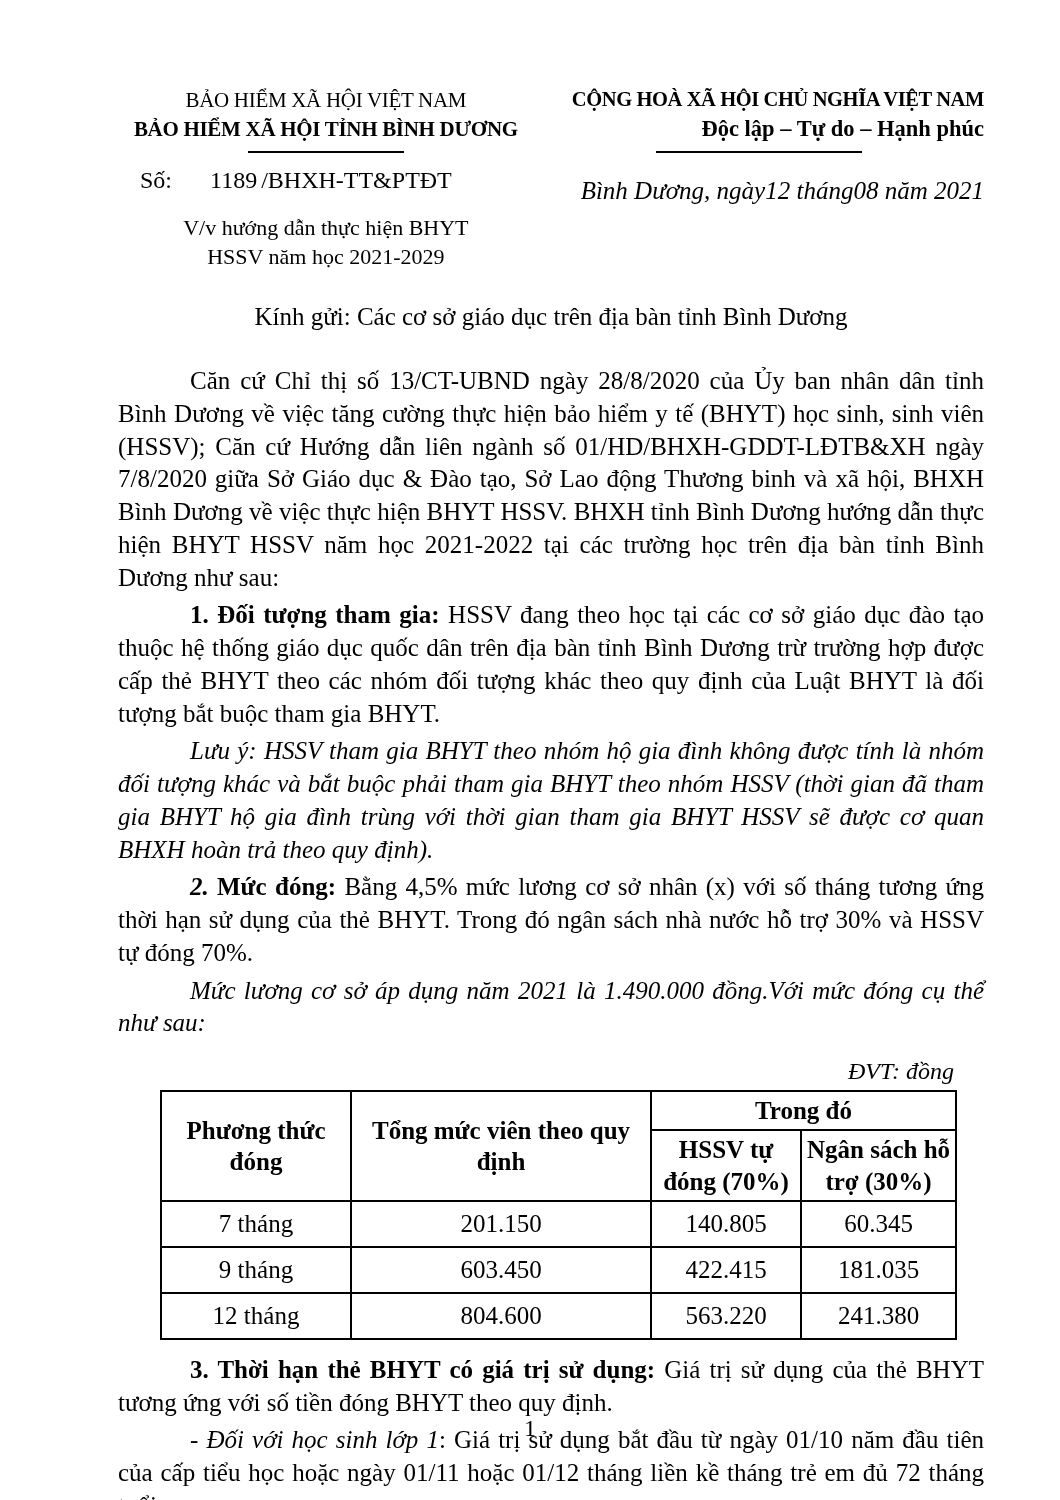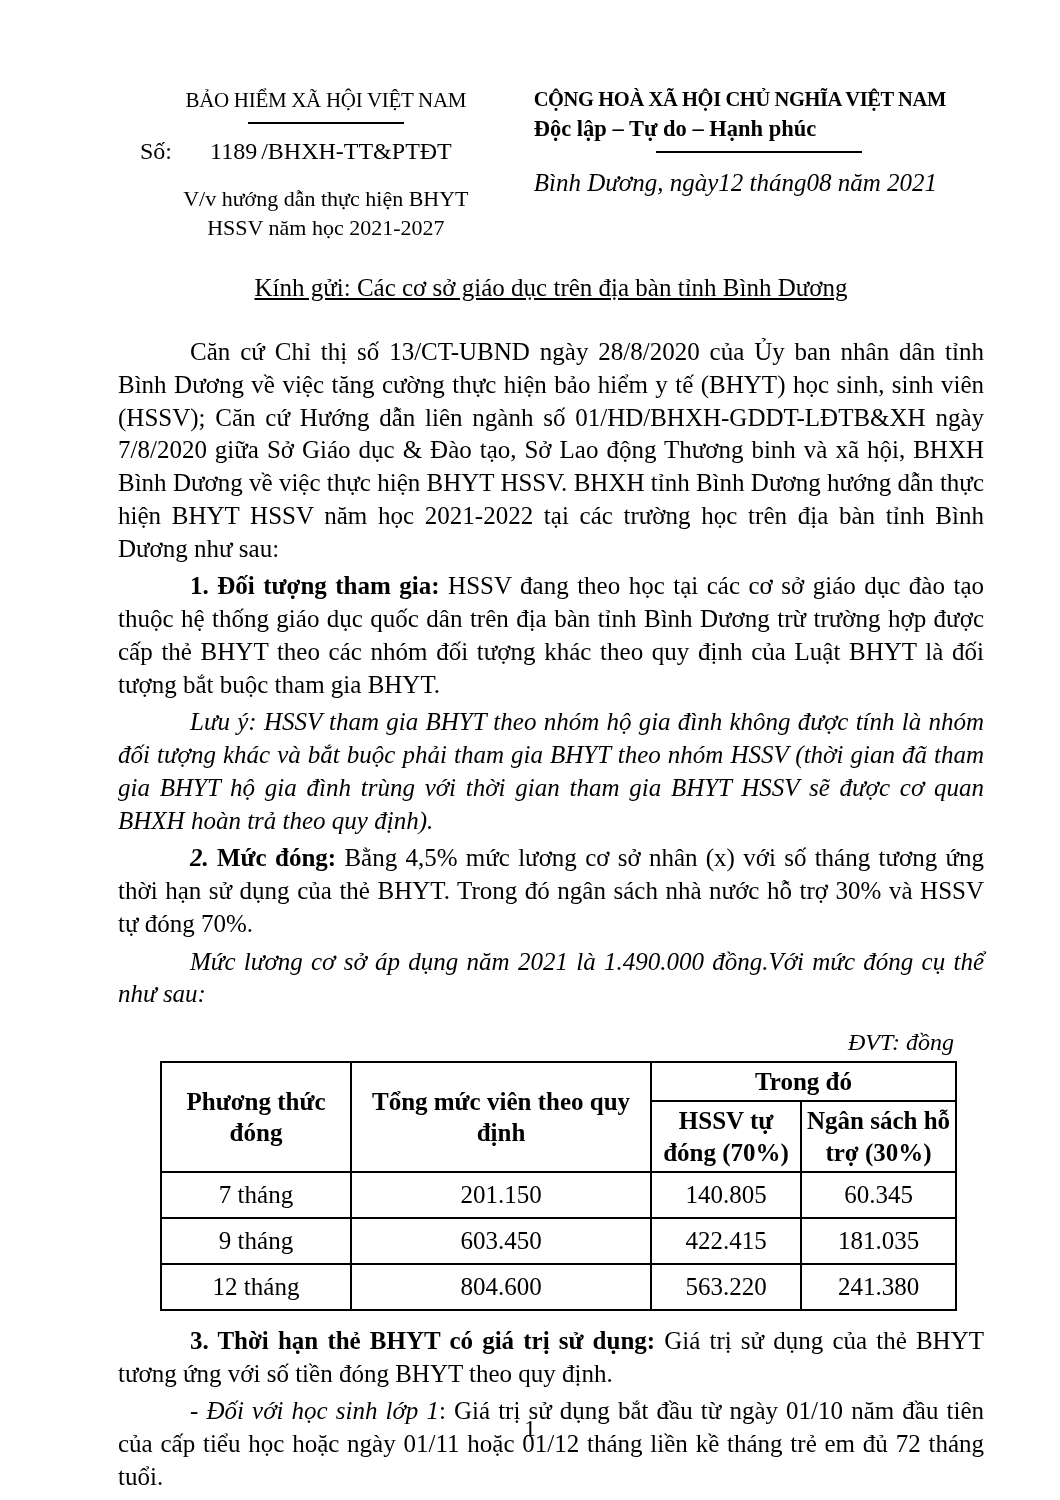--- a/index.html
+++ b/index.html
@@ -19,7 +19,7 @@
   
   .doc-header { display: flex; }
   .header-left  { width: 48%; text-align: center; }
-  .header-right { width: 52%; text-align: left; }
+  .header-right { width: 52%; text-align: right; }
   .org-parent {
     font-size: 21px; letter-spacing: -0.3px; white-space: nowrap;
   }

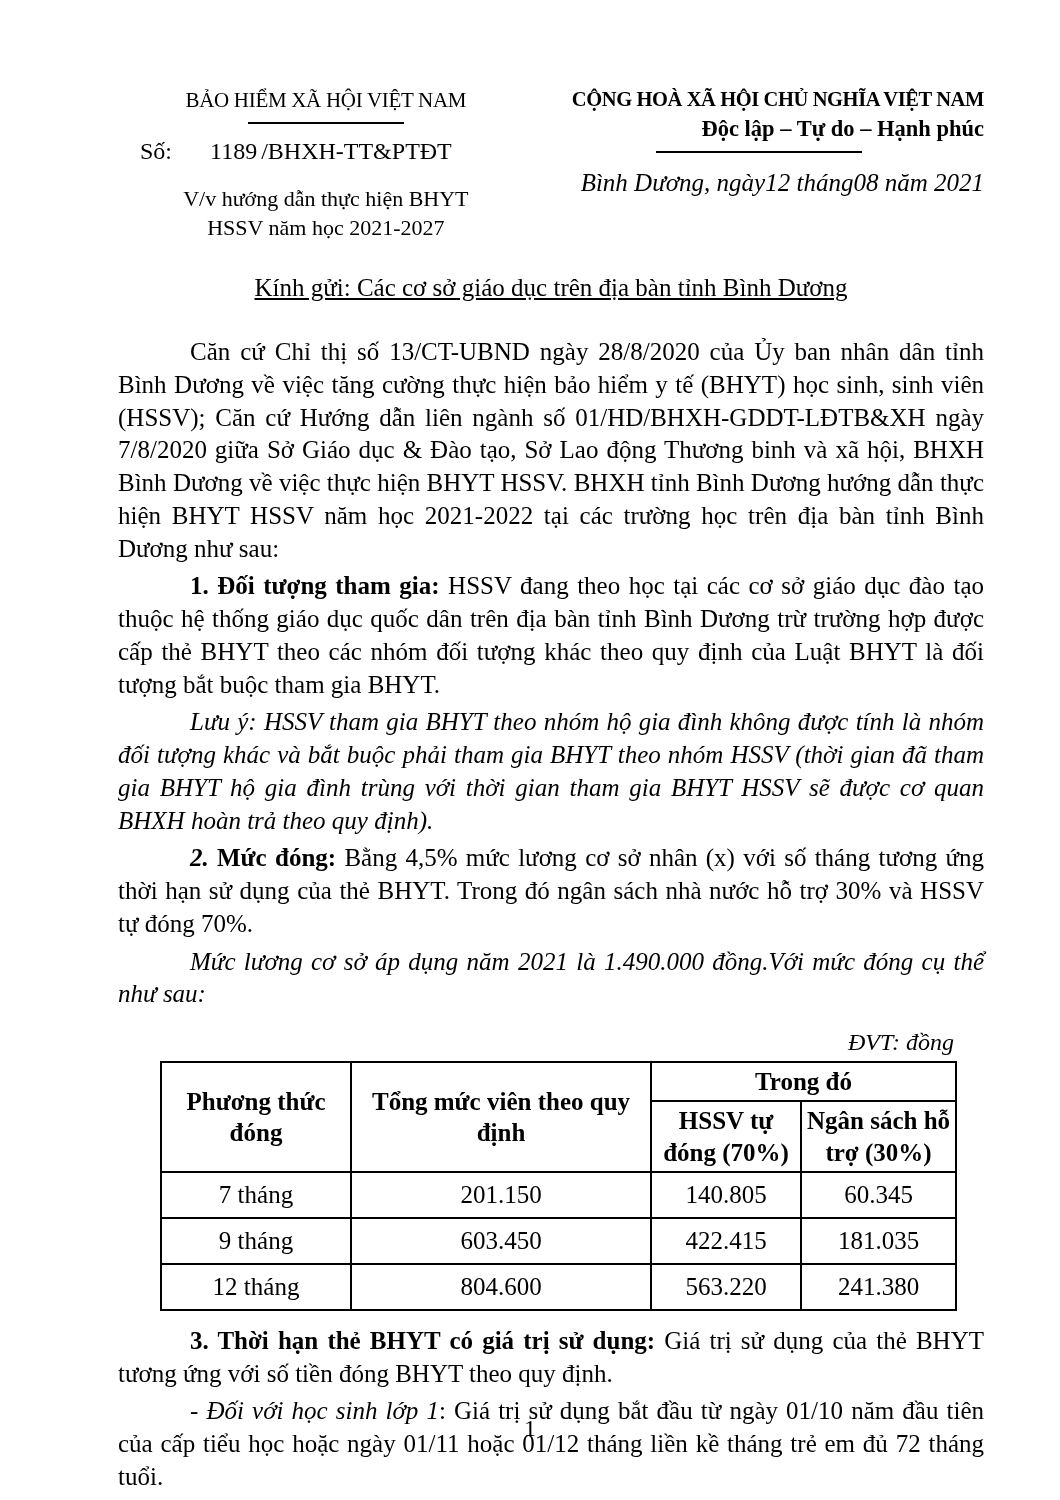--- a/index.html
+++ b/index.html
@@ -88,6 +88,7 @@
   <div class="doc-header">
     <div class="header-left">
       <div class="org-parent">BẢO HIỂM XÃ HỘI VIỆT NAM</div>
+      <div class="org-name">BẢO HIỂM XÃ HỘI TỈNH BÌNH DƯƠNG</div>
       <div class="rule rule-left"></div>
       <div class="doc-number">
         <span>Số:</span><span class="num">1189</span><span>/BHXH-TT&amp;PTĐT</span>

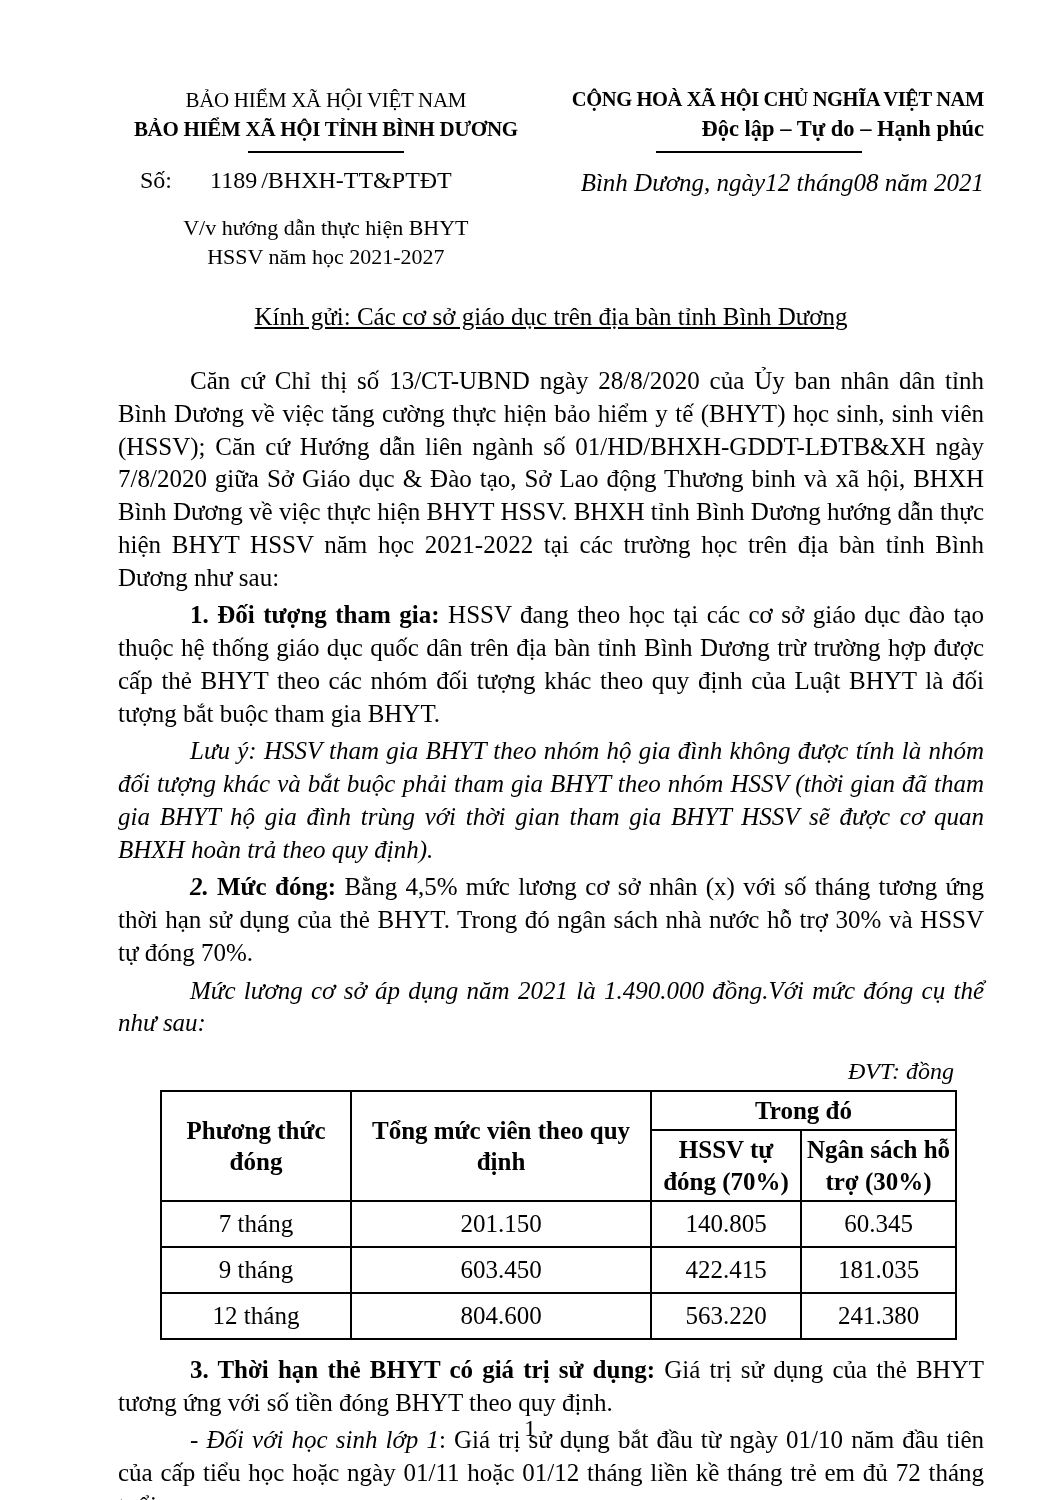--- a/index.html
+++ b/index.html
@@ -42,7 +42,7 @@
   .motto {
     font-size: 22.5px; font-weight: bold; margin-top: 5px; white-space: nowrap;
   }
-  .place-date { font-size: 25px; font-style: italic; margin-top: 16px; white-space: nowrap; }
+  .place-date { font-size: 25px; font-style: italic; margin-top: 24px; white-space: nowrap; }
   
   .recipient { text-align: center; font-size: 25px; margin-top: 32px; text-decoration: underline; }
   .para {

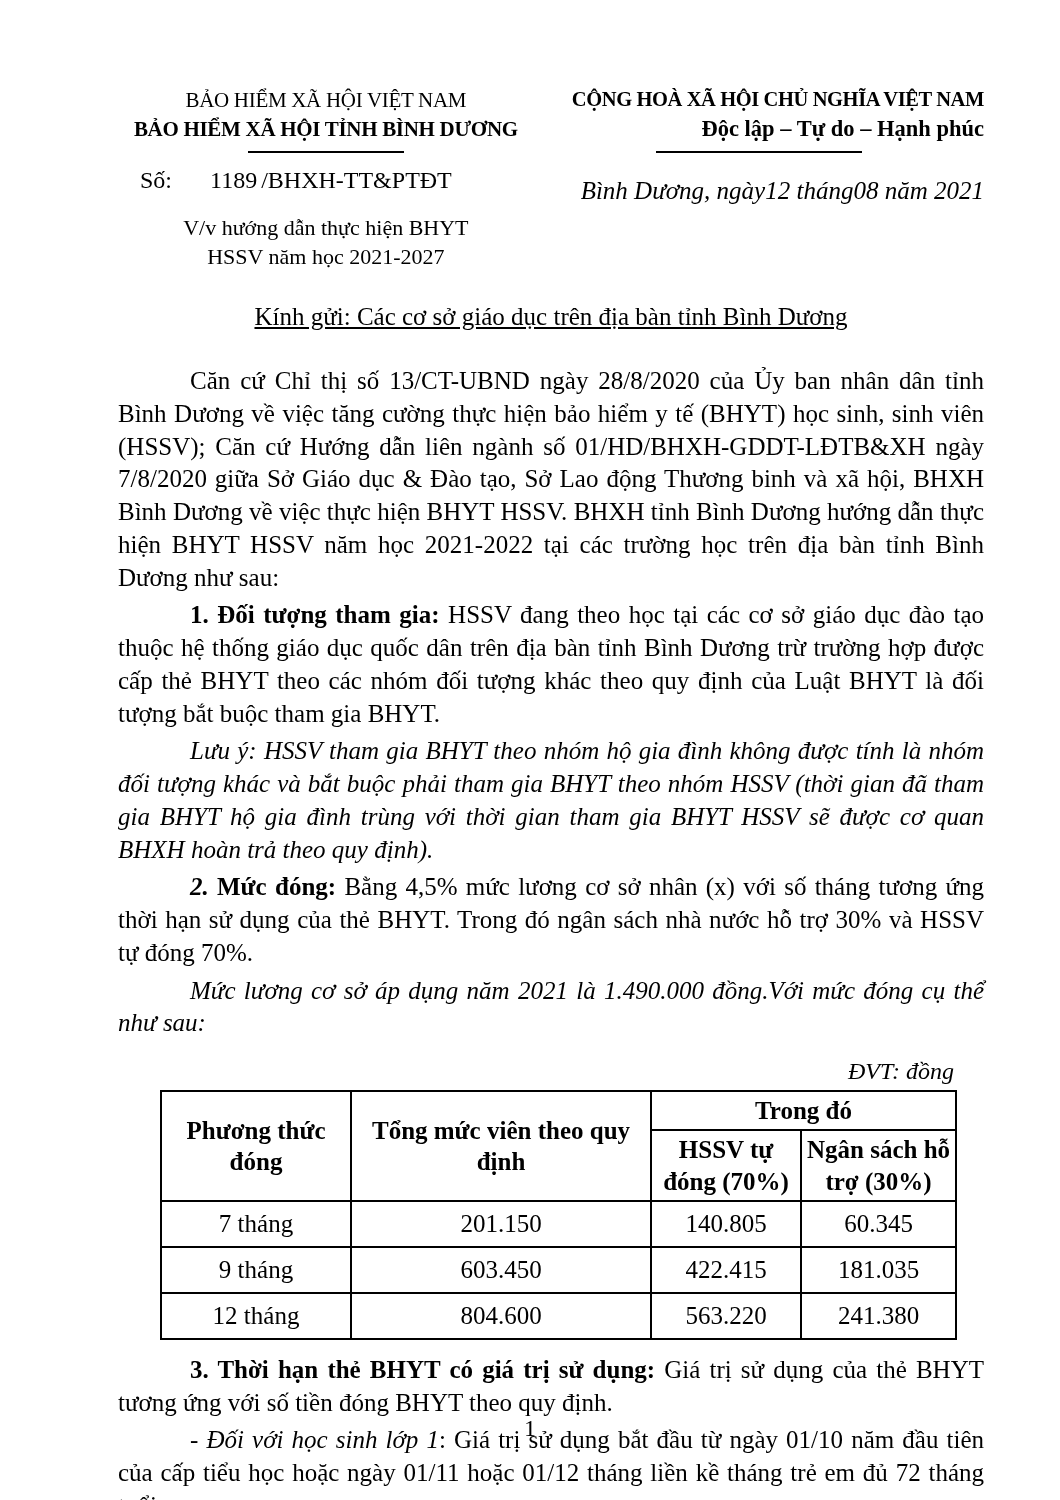--- a/index.html
+++ b/index.html
@@ -95,7 +95,7 @@
       </div>
       <div class="subject">
         <div>V/v hướng dẫn thực hiện BHYT</div>
-        <div>HSSV năm học 2021-2027</div>
+        <div>HSSV năm học 2021-2029</div>
       </div>
     </div>
     <div class="header-right">

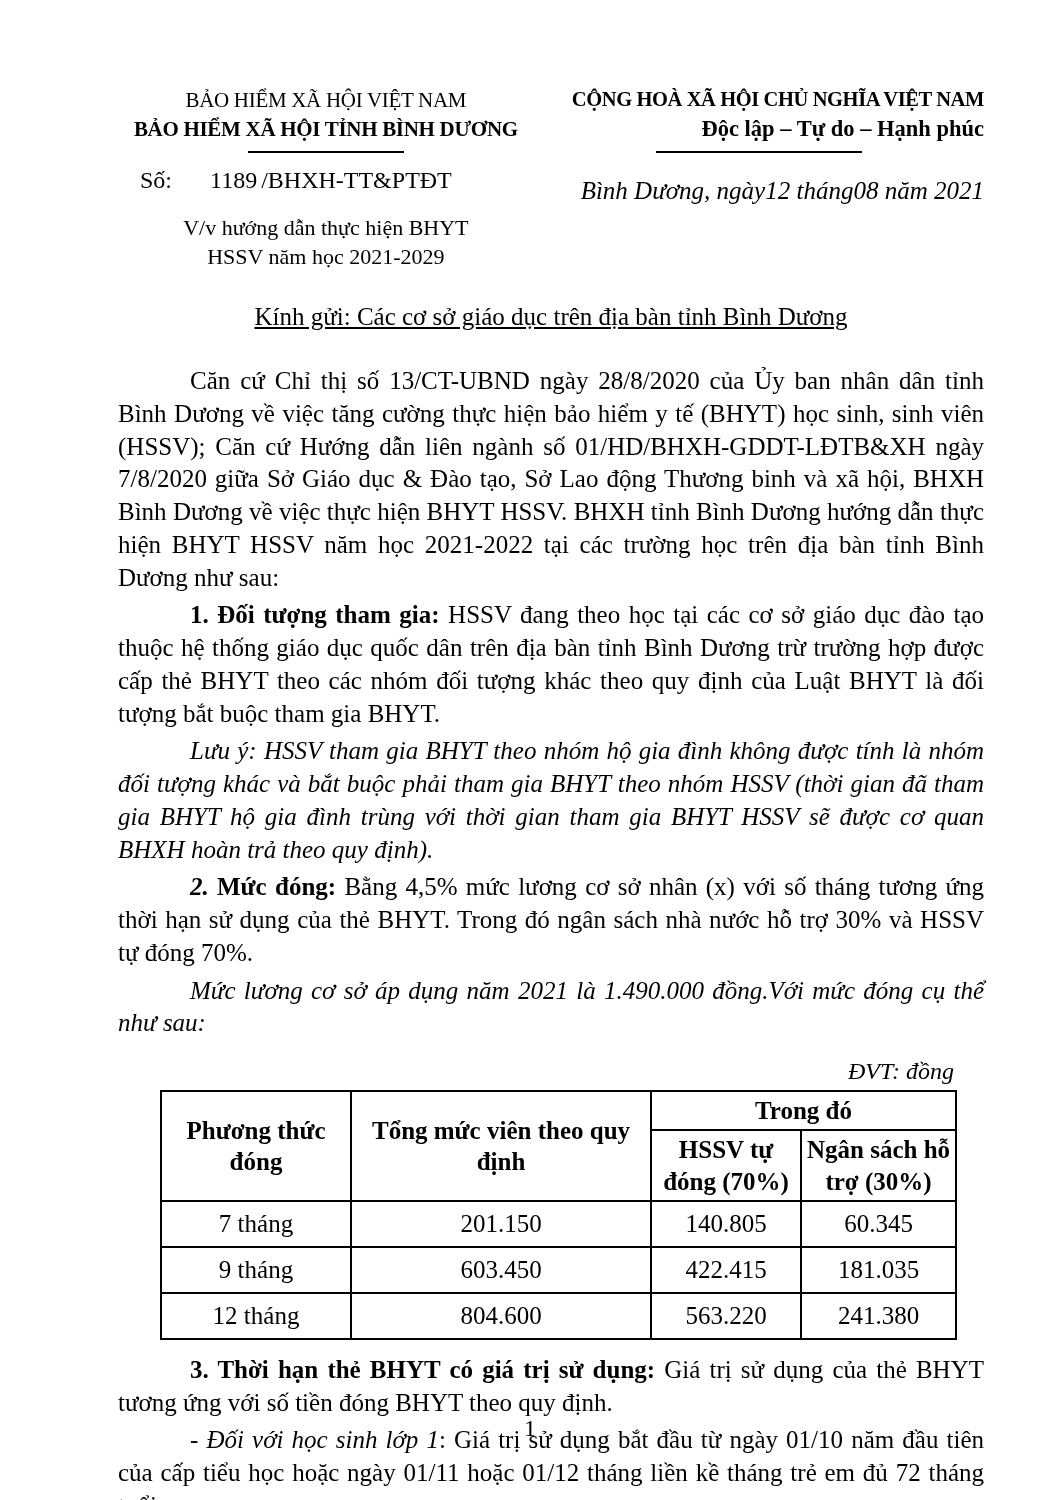--- a/index.html
+++ b/index.html
@@ -44,7 +44,7 @@
   }
   .place-date { font-size: 25px; font-style: italic; margin-top: 24px; white-space: nowrap; }
   
-  .recipient { text-align: center; font-size: 25px; margin-top: 32px; text-decoration: underline; }
+  .recipient { text-align: center; font-size: 25px; margin-top: 32px; }
   .para {
     font-size: 25px; line-height: 1.31;
     text-align: justify; text-indent: 72px;

